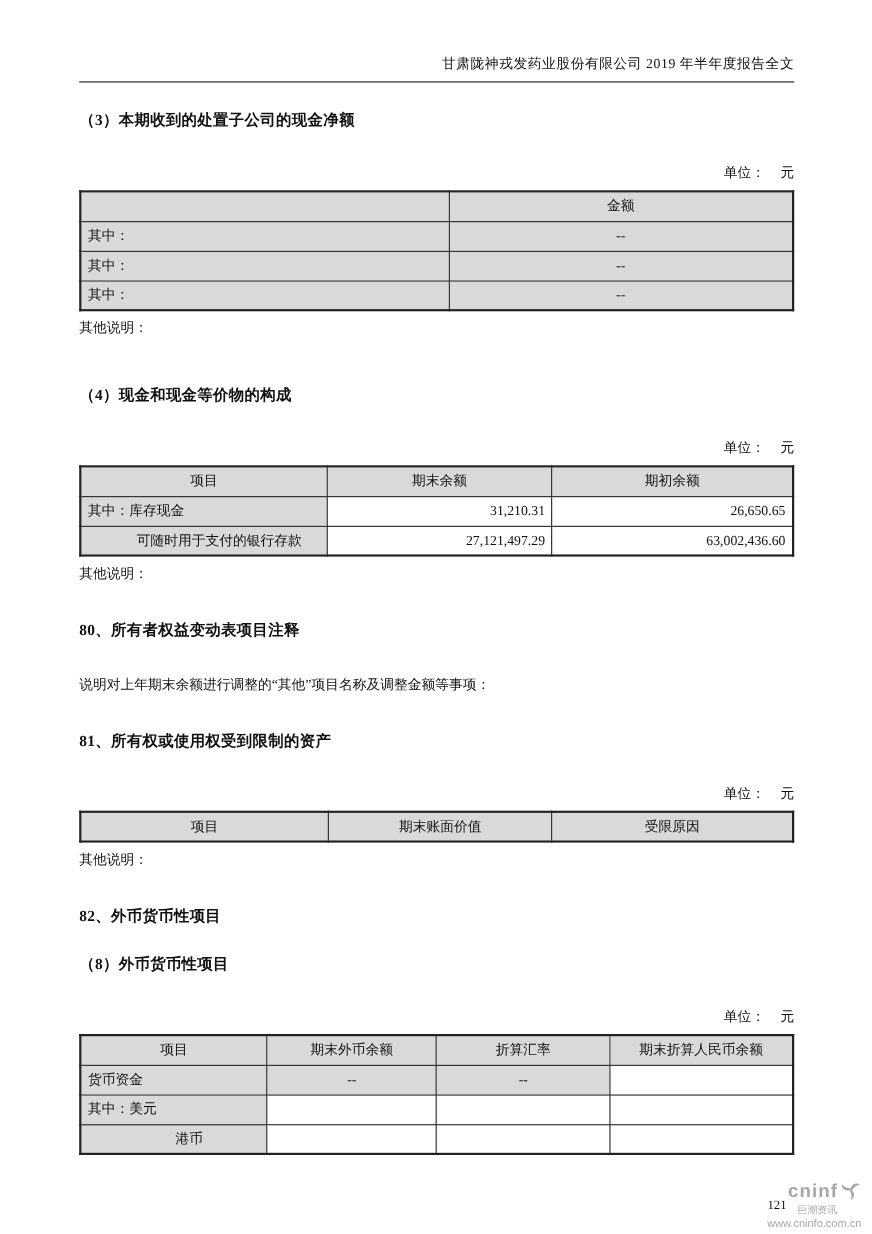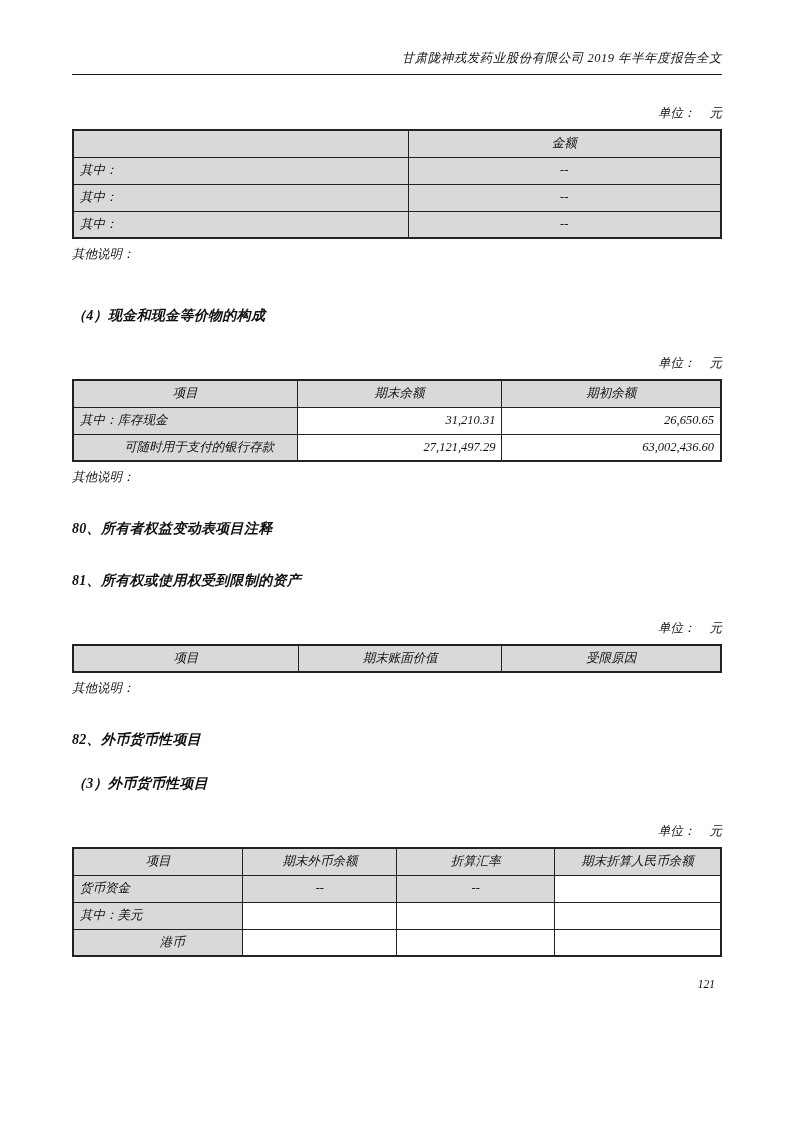--- a/index.html
+++ b/index.html
@@ -13,7 +13,6 @@
     margin: 0 auto;
     background: #ffffff;
     overflow: hidden;
-    font-style: italic;
   }
   .content { padding: 50px 71px 0 72px; }
 

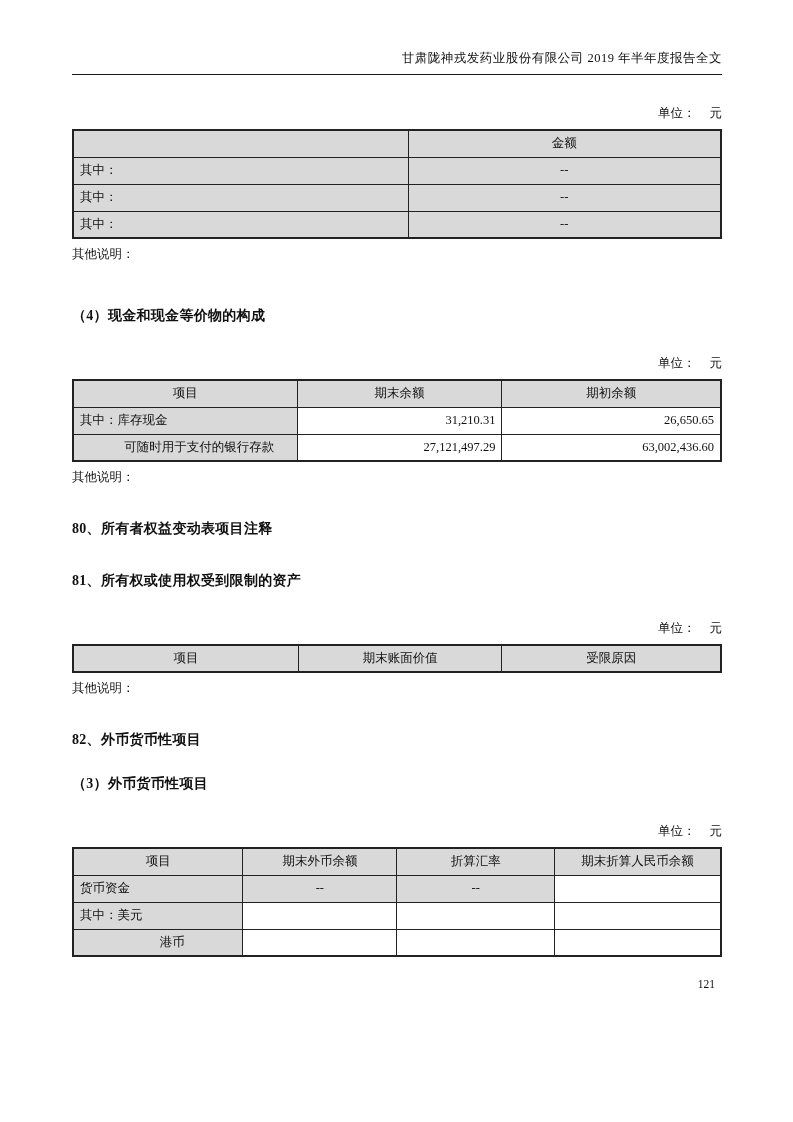--- a/index.html
+++ b/index.html
@@ -115,6 +115,7 @@
 
     <div class="doc-header">甘肃陇神戎发药业股份有限公司 2019 年半年度报告全文</div>
 
+    <h3 class="sec-title">（3）本期收到的处置子公司的现金净额</h3>
     <div class="unit-line">
       <span>单位：</span><span class="unit-value">元</span>
     </div>

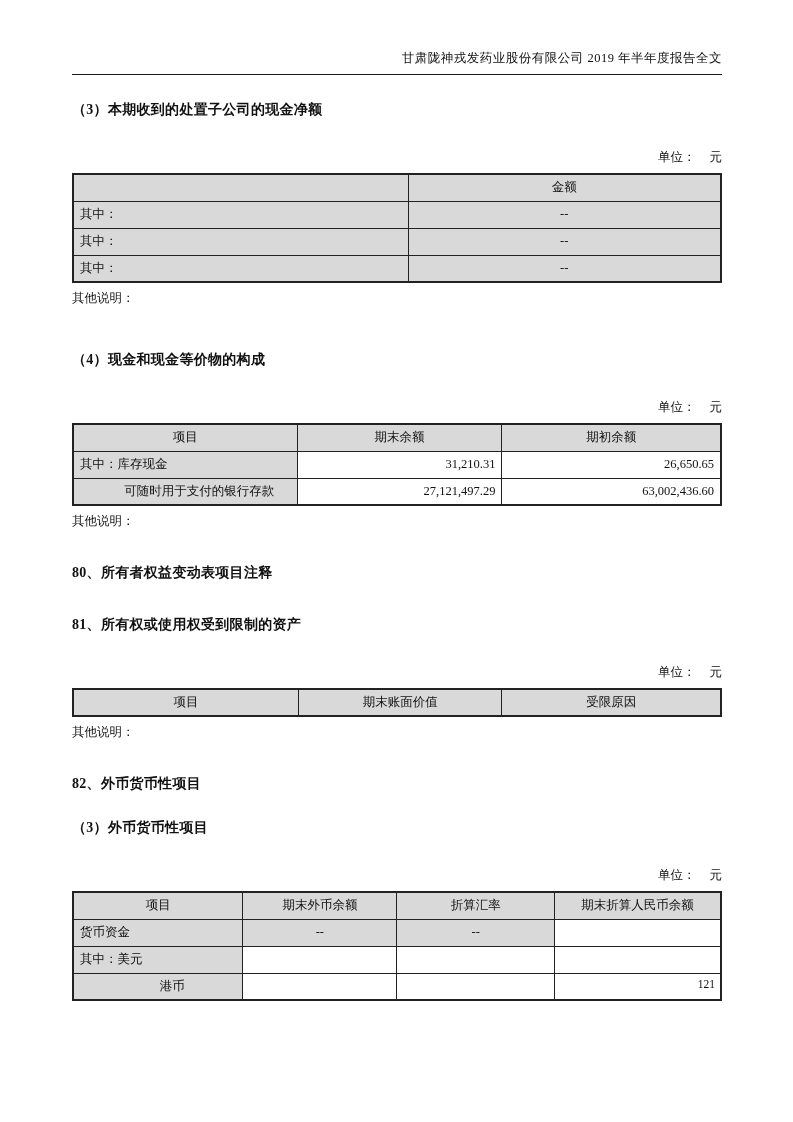--- a/index.html
+++ b/index.html
@@ -176,6 +176,7 @@
     <div class="note">其他说明：</div>
 
     <h2 class="sec-title">80、所有者权益变动表项目注释</h2>
+    <div class="body-text">说明对上年期末余额进行调整的“其他”项目名称及调整金额等事项：</div>
 
     <h2 class="sec-title">81、所有权或使用权受到限制的资产</h2>
     <div class="unit-line">

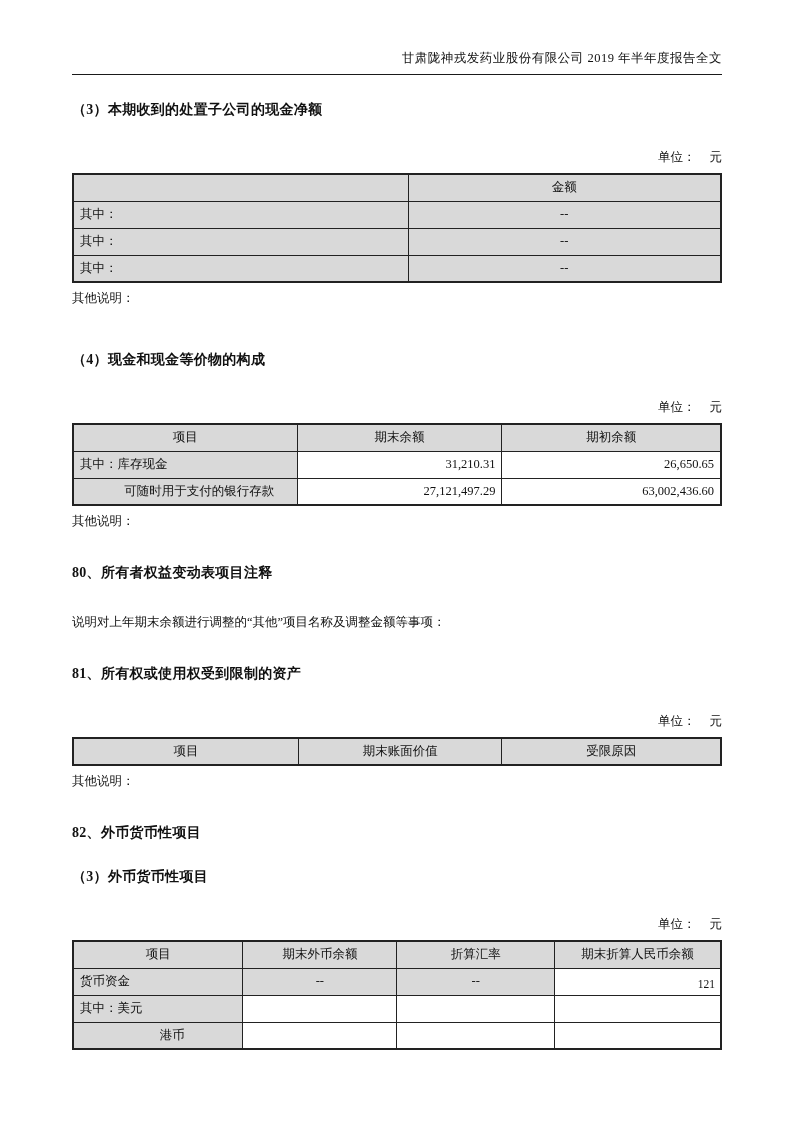--- a/index.html
+++ b/index.html
@@ -199,7 +199,7 @@
     <div class="note">其他说明：</div>
 
     <h2 class="sec-title">82、外币货币性项目</h2>
-    <h3 class="sec-title sub-title">（3）外币货币性项目</h3>
+    <h3 class="sec-title sub-title">（8）外币货币性项目</h3>
     <div class="unit-line">
       <span>单位：</span><span class="unit-value">元</span>
     </div>

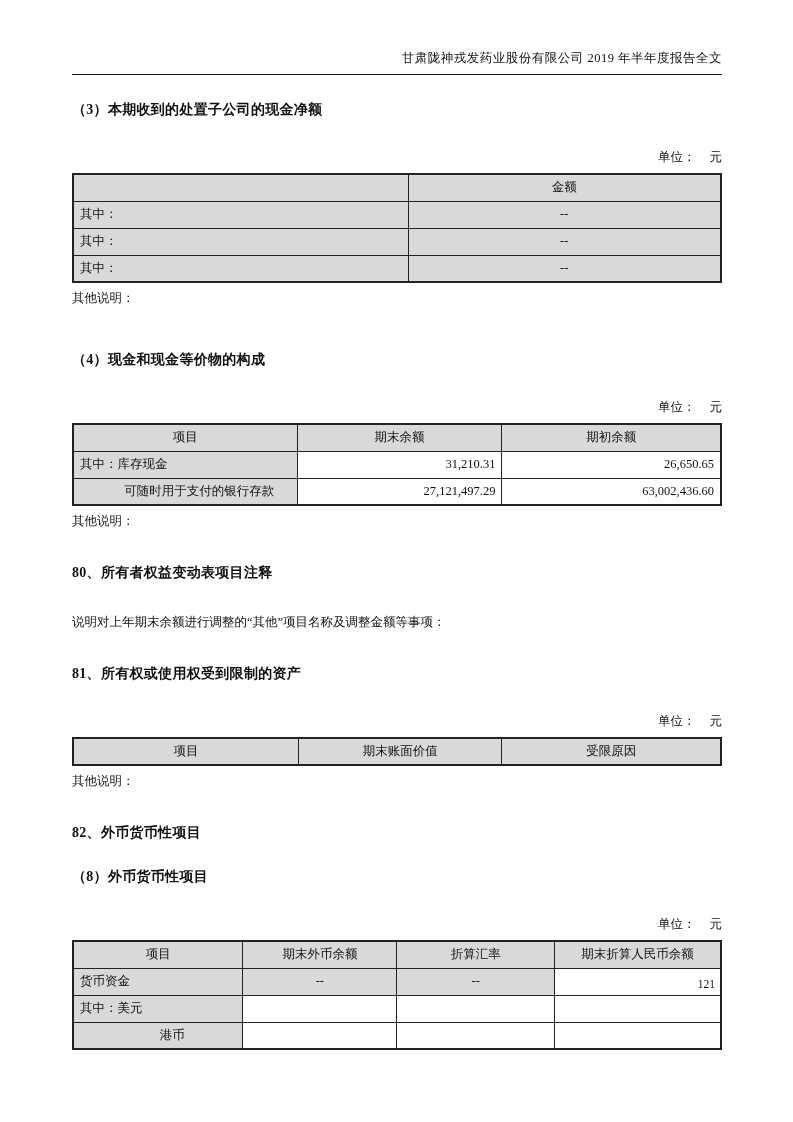--- a/index.html
+++ b/index.html
@@ -242,6 +242,22 @@
 
   <div class="page-number">121</div>
 
+  <div class="cninfo-logo">
+    <div class="brand-row">
+      <span class="brand">cninf</span>
+      <span>
+        <svg width="19" height="19" viewBox="0 0 24 24">
+          <g fill="#a6a6a6">
+            <path d="M12 12 C12 5.5, 18.5 3.5, 22.5 6 C18.5 6.8, 15.2 8.8, 13.8 12.6 Z"></path>
+            <path d="M12 12 C12 5.5, 18.5 3.5, 22.5 6 C18.5 6.8, 15.2 8.8, 13.8 12.6 Z" transform="rotate(120 12 12)"></path>
+            <path d="M12 12 C12 5.5, 18.5 3.5, 22.5 6 C18.5 6.8, 15.2 8.8, 13.8 12.6 Z" transform="rotate(240 12 12)"></path>
+          </g>
+        </svg>
+      </span>
+    </div>
+    <div class="cn-name">巨潮资讯</div>
+    <div class="url">www.cninfo.com.cn</div>
+  </div>
 </div>
 
 </body></html>

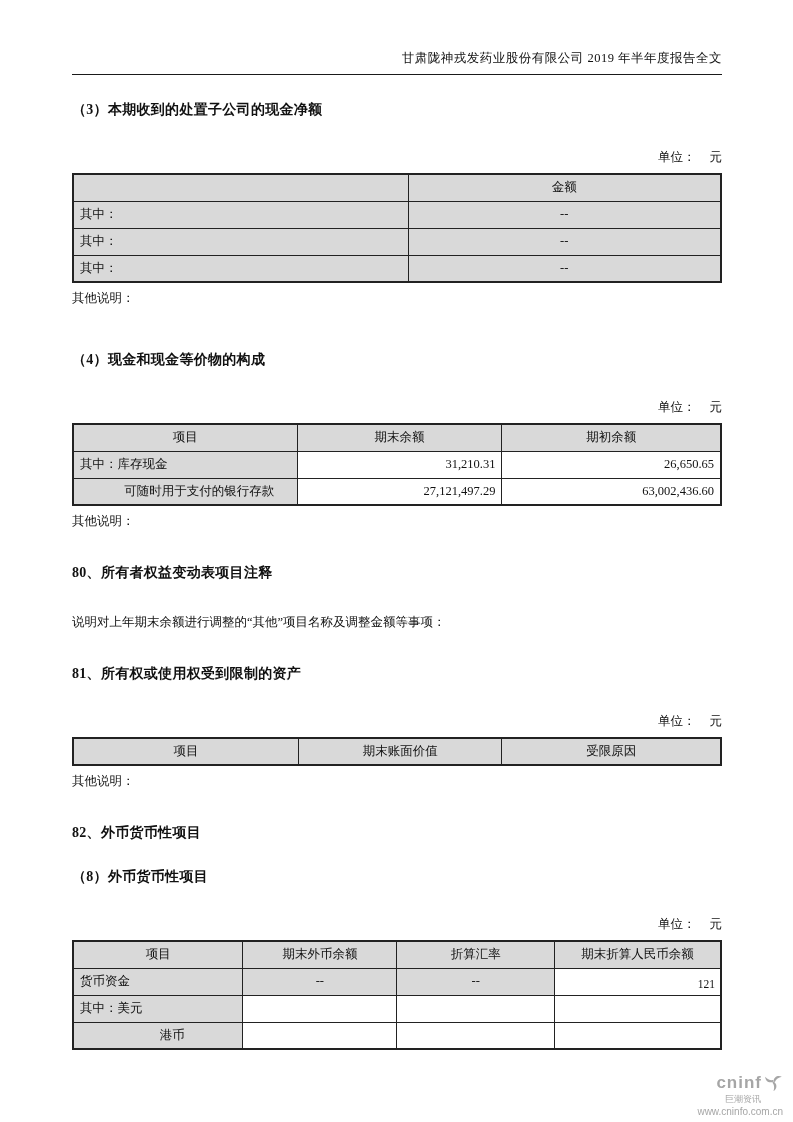--- a/index.html
+++ b/index.html
@@ -80,7 +80,7 @@
   .page-number {
     position: absolute;
     right: 78px;
-    top: 978px;
+    top: 1090px;
     font-size: 11.5px;
   }
   .cninfo-logo {

